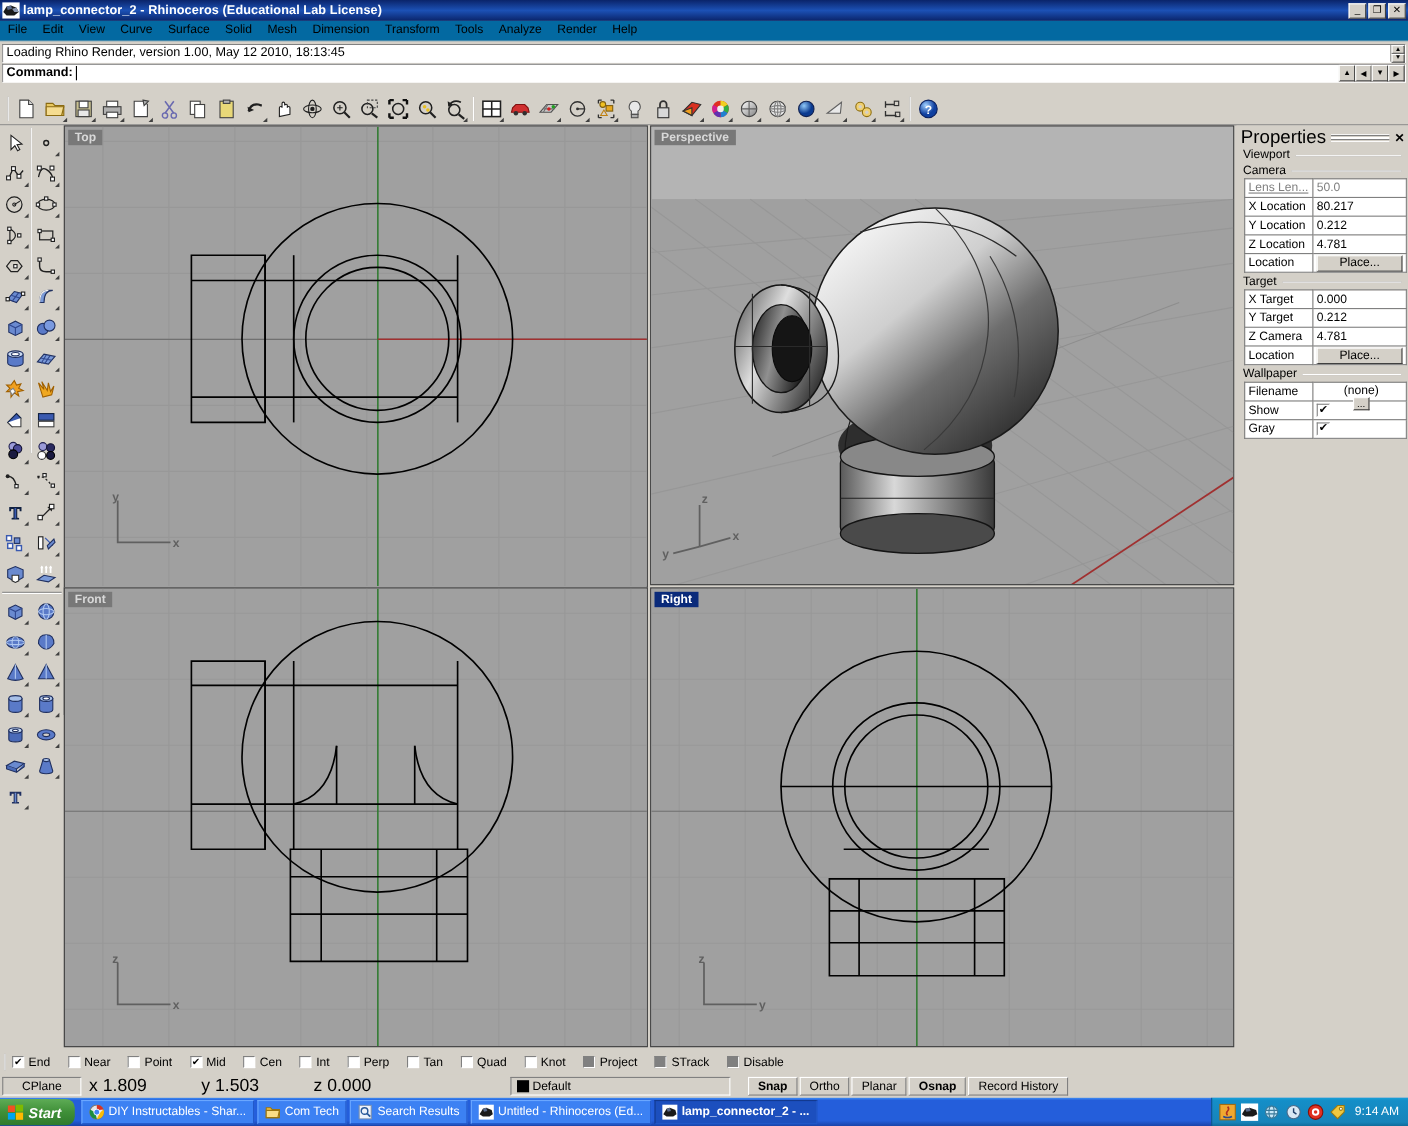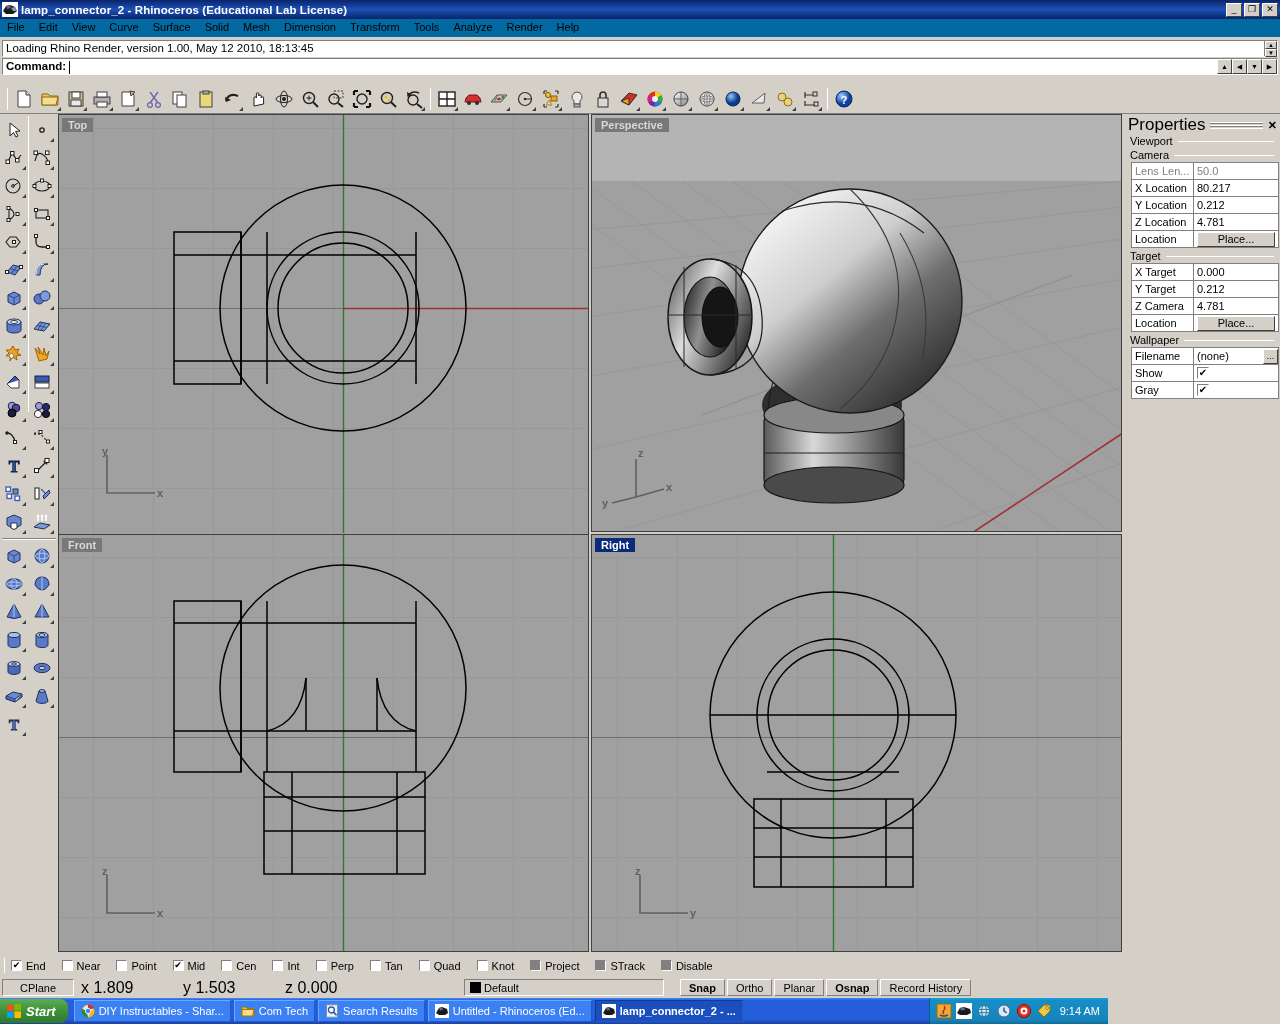--- a/index.html
+++ b/index.html
@@ -174,7 +174,7 @@
     background: #fff; color:#000; vertical-align: middle;
   }
   td.pkey { width: 62px; background:#fff; }
-  td.pkey.dim { color: #808080; }
+  td.pkey.dim { color: #808080; text-decoration: underline; }
   td.pval.dim { color: #808080; }
   td.pbtn { padding: 1px 2px; background:#d4d0c8; border:1px solid #808080; }
   .plainbtn {

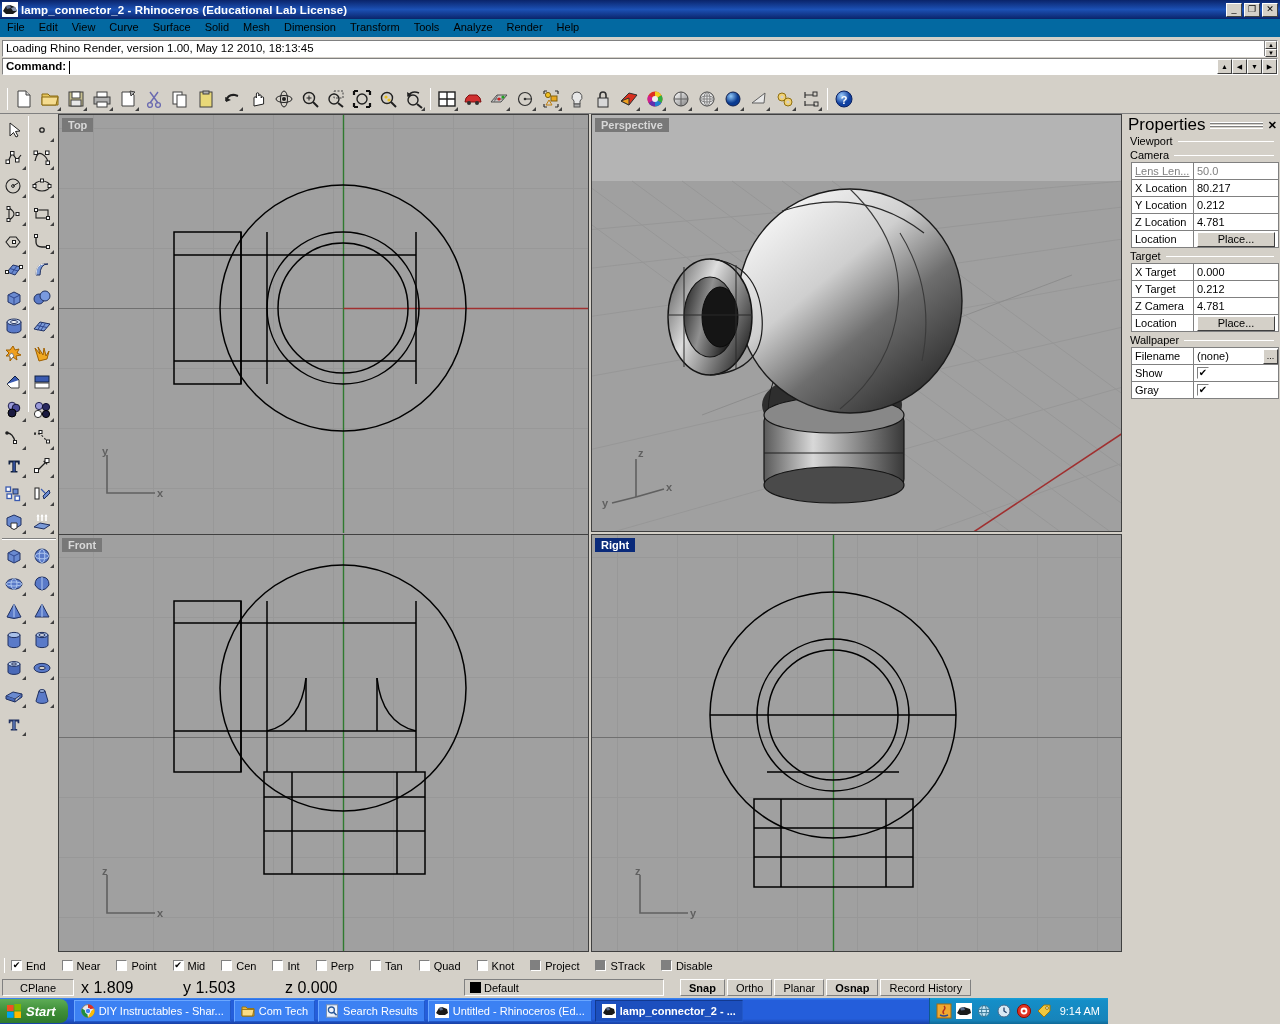--- a/index.html
+++ b/index.html
@@ -1203,7 +1203,7 @@
           <tr>
         <td class="pkey">Filename</td>
         <td class="pval" style="padding:0 0 0 3px;">
-          <div style="display:flex;align-items:center;height:15px;">
+          <div style="display:flex;align-items:center;height:15px;flex-direction:column;">
             <span style="flex:1;">(none)</span>
             <span class="smallbtn">...</span>
           </div>

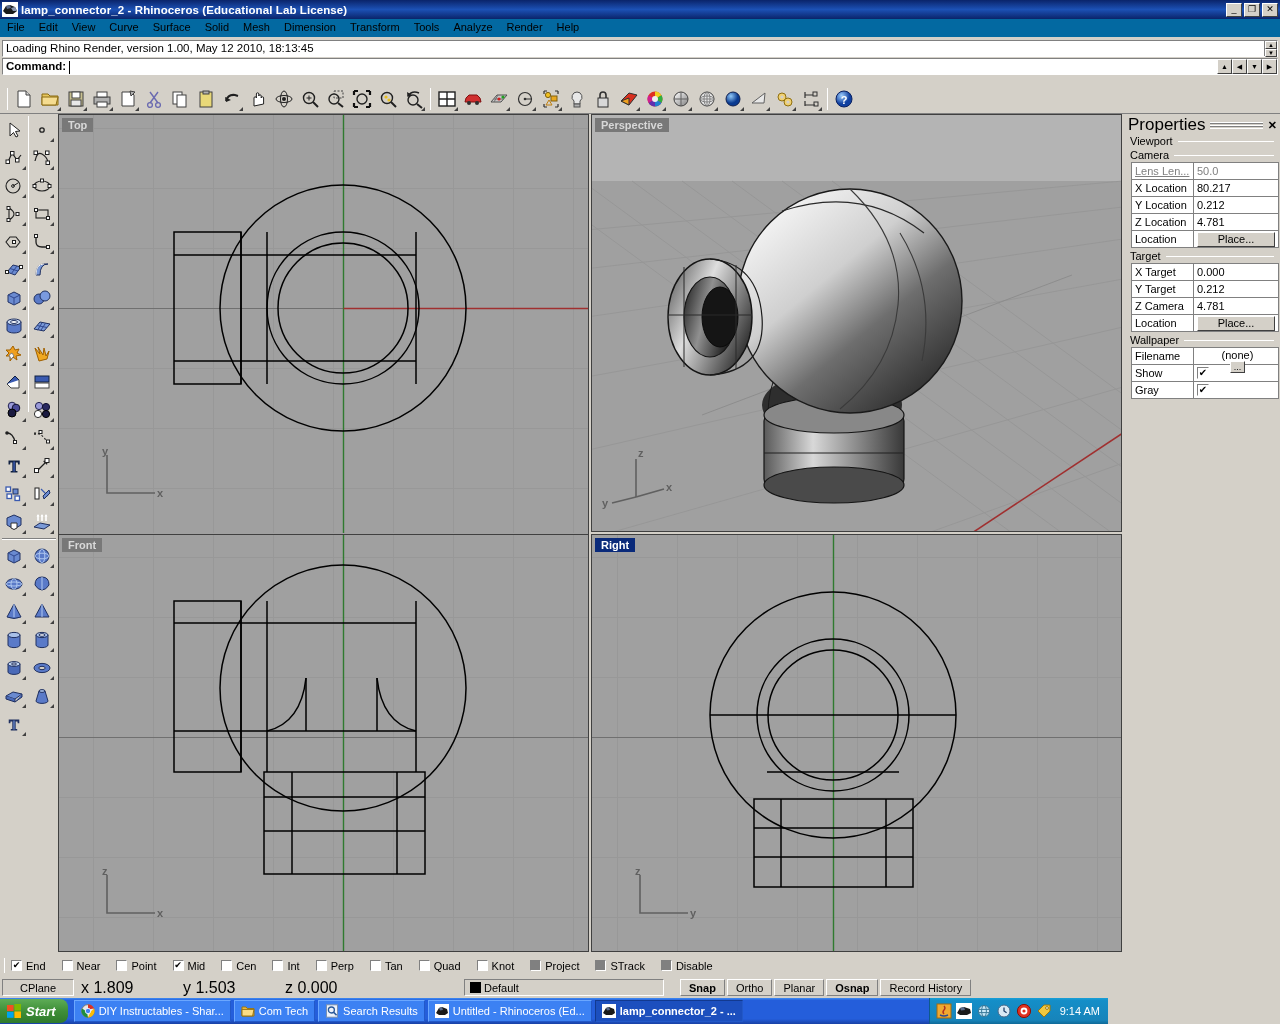--- a/index.html
+++ b/index.html
@@ -246,7 +246,7 @@
 
   
   #taskbar {
-    position: absolute; left: 0; top: 998px; width: 1108px; height: 26px;
+    position: absolute; left: 0; top: 998px; width: 1280px; height: 26px;
     background: linear-gradient(to bottom, #3f8cf3 0%, #245edb 9%, #245edb 80%, #1941a5 100%);
     display: flex; align-items: center;
   }

